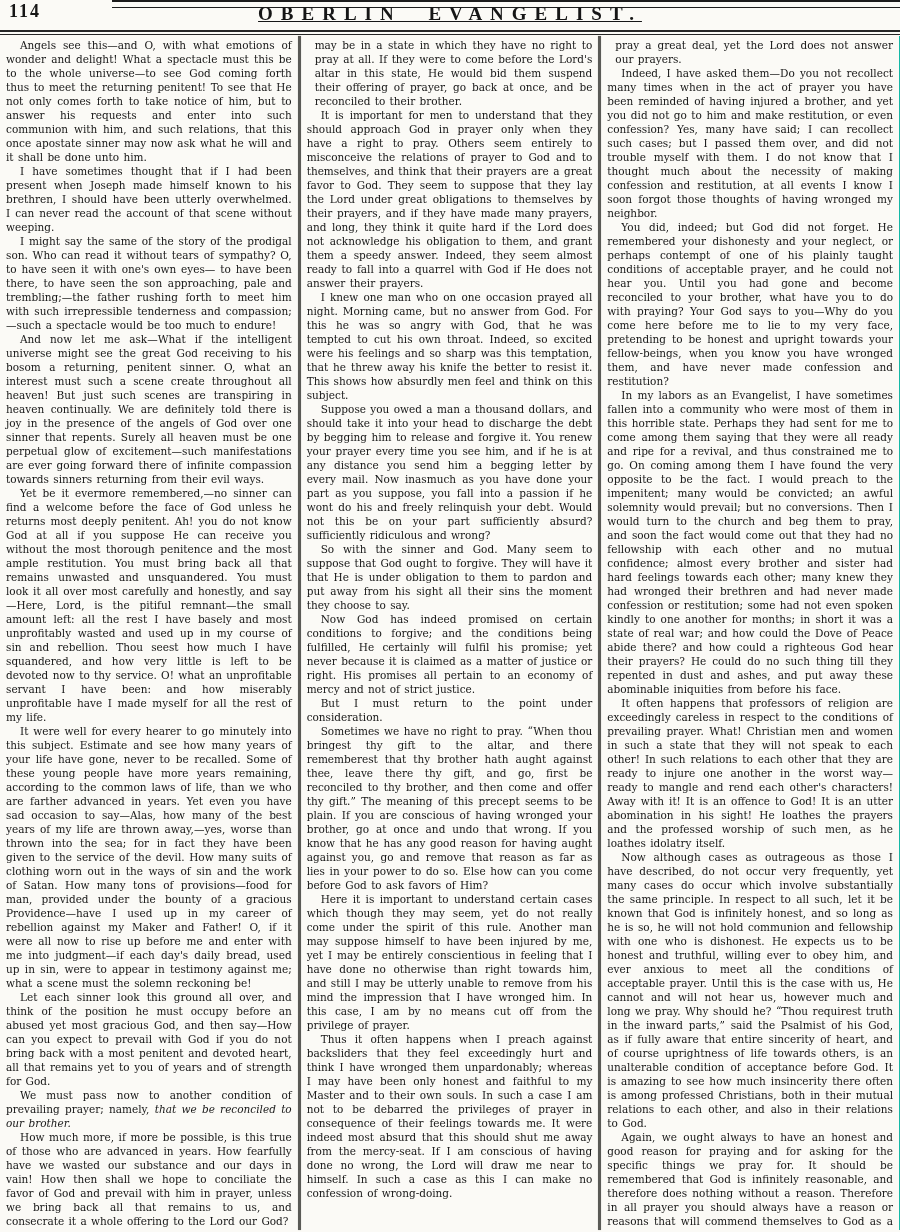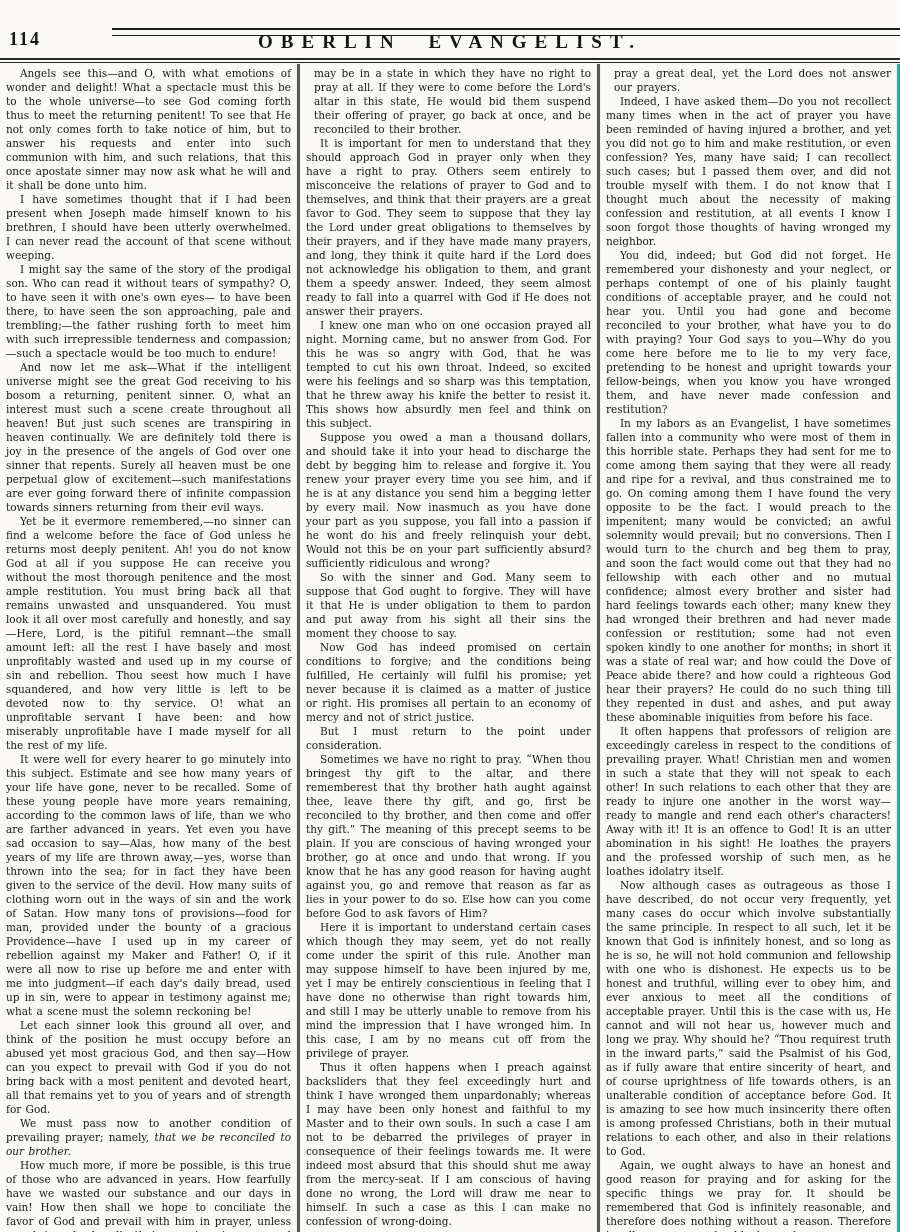--- a/index.html
+++ b/index.html
@@ -15,7 +15,7 @@
     position:absolute; top:0; left:112px; right:0;
     height:5px; border-top:2px solid #1c1c1c; border-bottom:1px solid #1c1c1c;
   }
-  .header { position:relative; height:28px;margin-top:28px; }
+  .header { position:relative; height:28px; }
   .page-number {
     position:absolute; left:9px; top:1px;
     font-family:"Liberation Serif", serif;

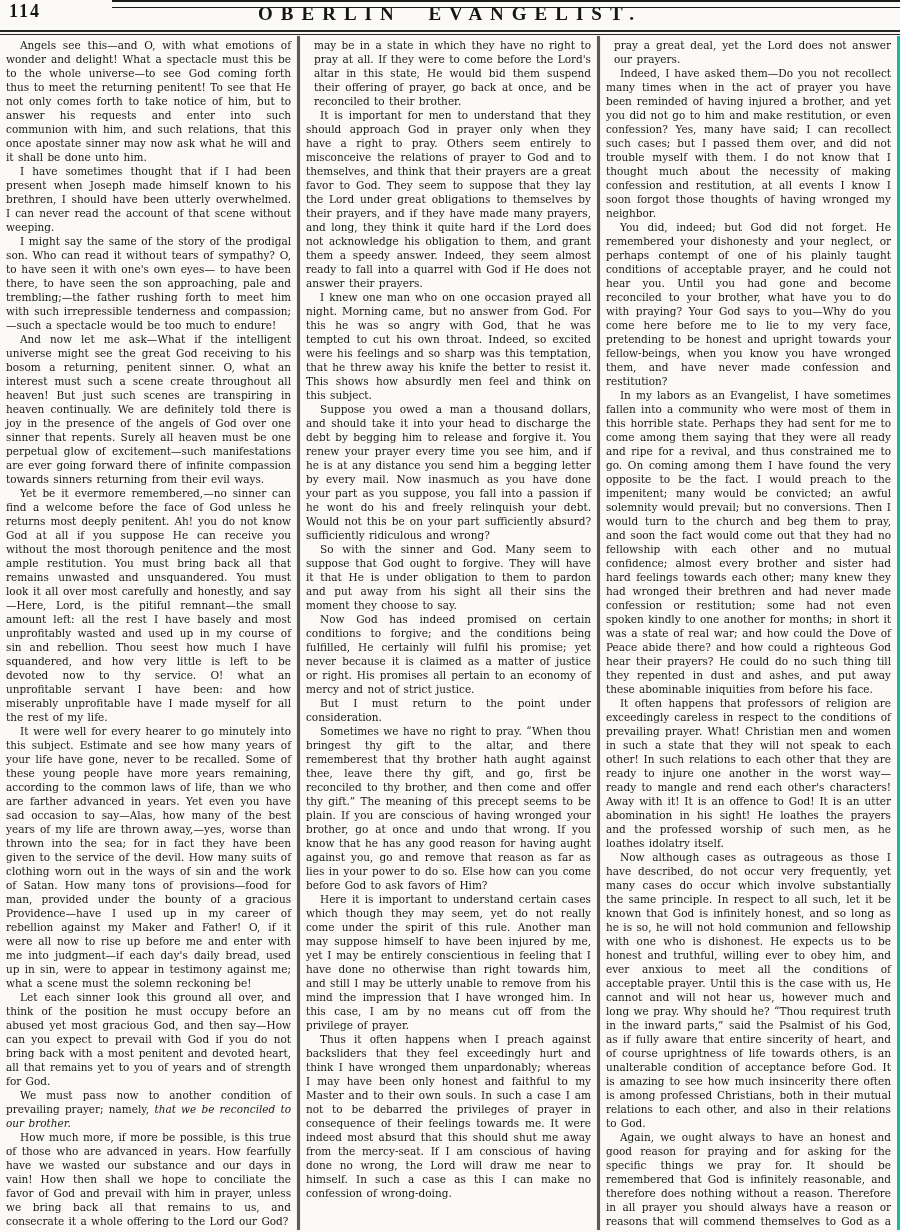--- a/index.html
+++ b/index.html
@@ -27,6 +27,7 @@
     font-weight:bold; font-size:19px;
     letter-spacing:8px; word-spacing:14px;
     white-space:nowrap;
+    text-decoration:underline;
   }
   .header-rule {
     height:2px; margin-top:2px;

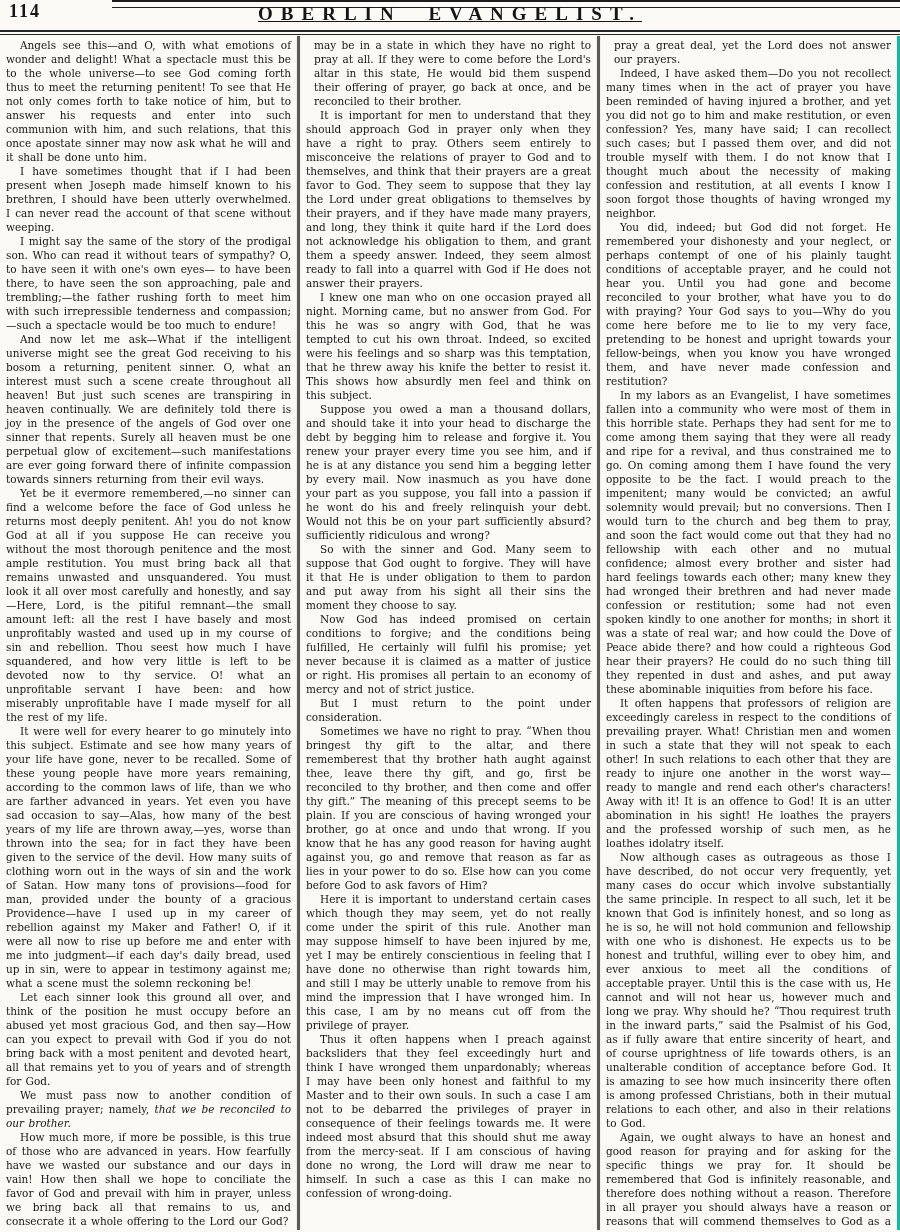--- a/index.html
+++ b/index.html
@@ -36,7 +36,7 @@
   .columns {
     display:flex; align-items:stretch;
     height:1194px; margin-top:1px;
-    border-right:3px solid #14b8a6;
+    border-right:1px solid #14b8a6;
   }
   .column {
     width:289px; padding:2px 6px 0 6px;

